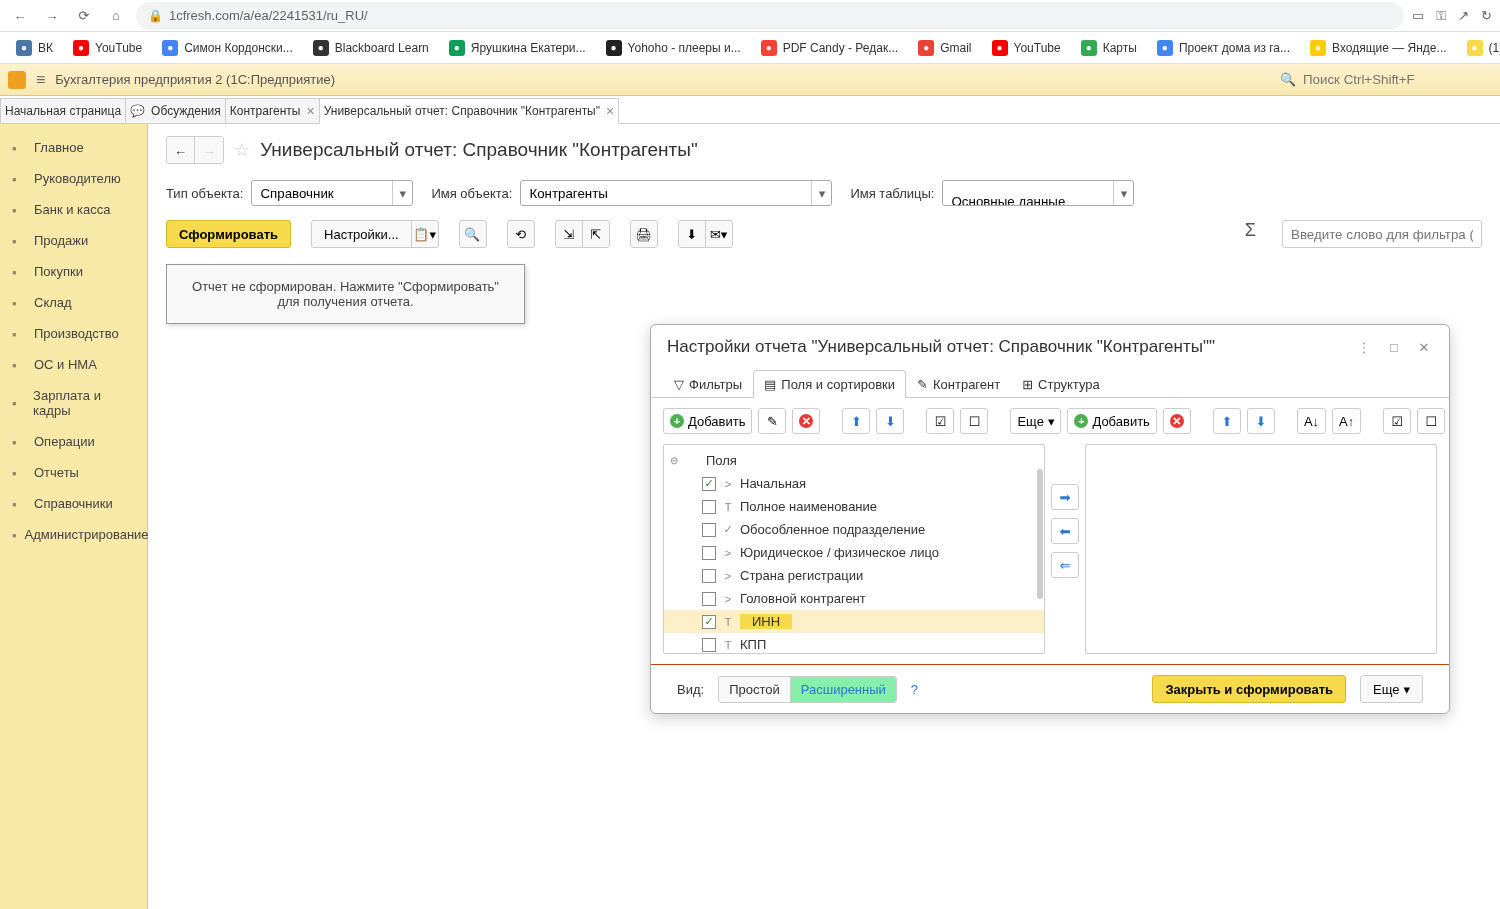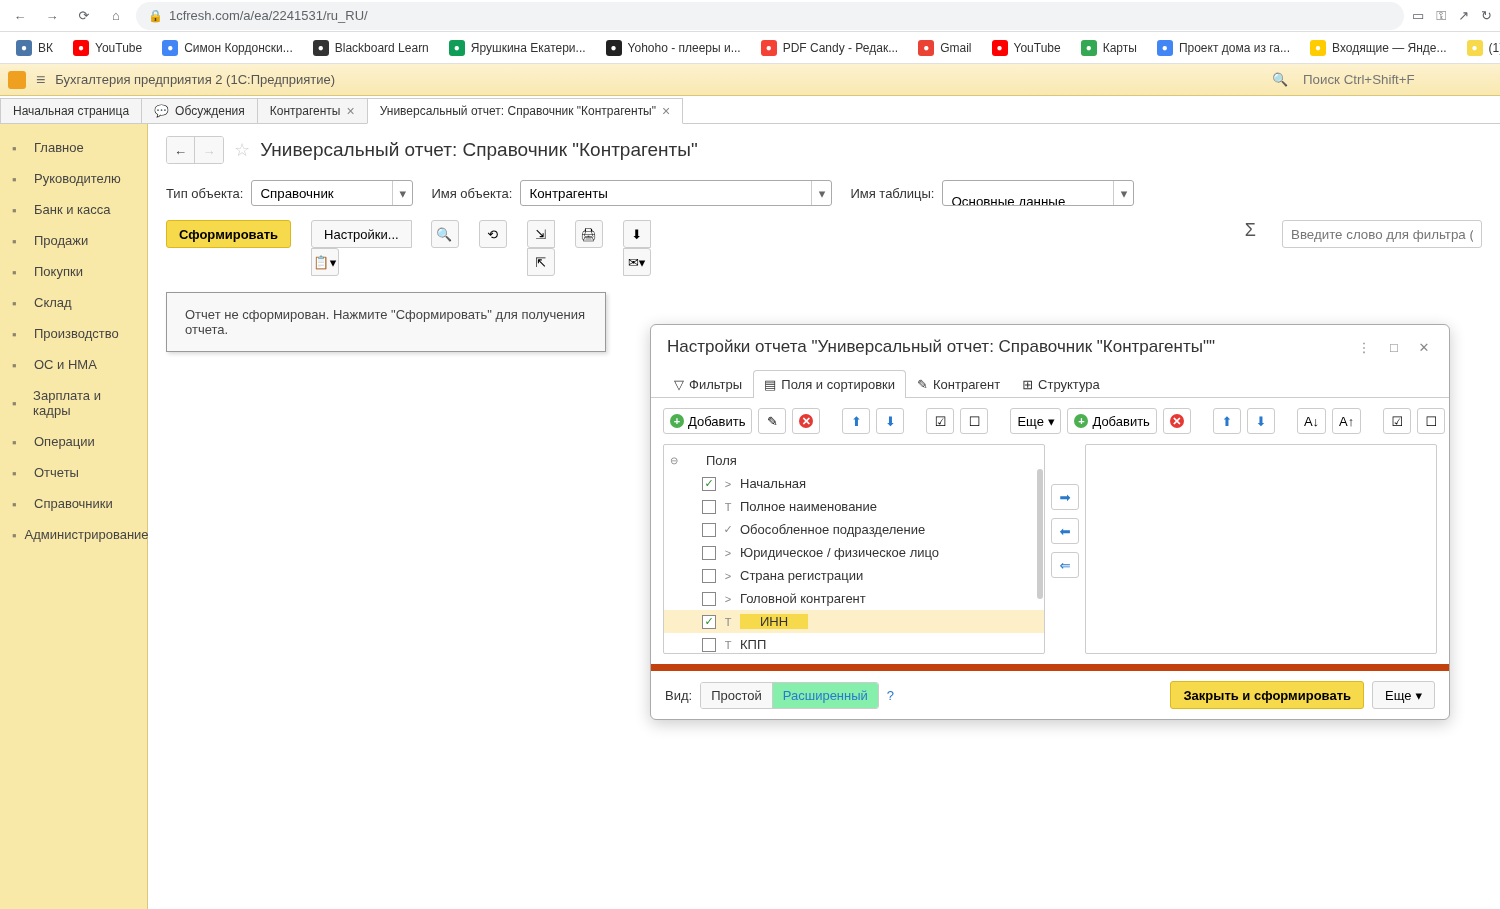--- a/index.html
+++ b/index.html
@@ -20,7 +20,7 @@
 .hamburger { color: #666; cursor: pointer; font-size: 16px; }
 .app-title { color: #555; font-size: 13px; }
 .app-search { margin-left: auto; display: flex; align-items: center; gap: 6px; color: #999; border: 1px solid transparent; padding: 2px 8px; }
-.app-search input { border: none; background: transparent; outline: none; color: #999; width: 180px; margin-left: 8px; }
+.app-search input { border: none; background: transparent; outline: none; color: #999; width: 180px; }
 
 .app-tabs { height: 28px; background: #fff; border-bottom: 1px solid #ccc; display: flex; align-items: end; }
 .app-tab { padding: 5px 12px; border: 1px solid #ccc; border-bottom: none; background: #f5f5f5; font-size: 12px; display: flex; align-items: center; gap: 6px; margin-right: -1px; position: relative; }

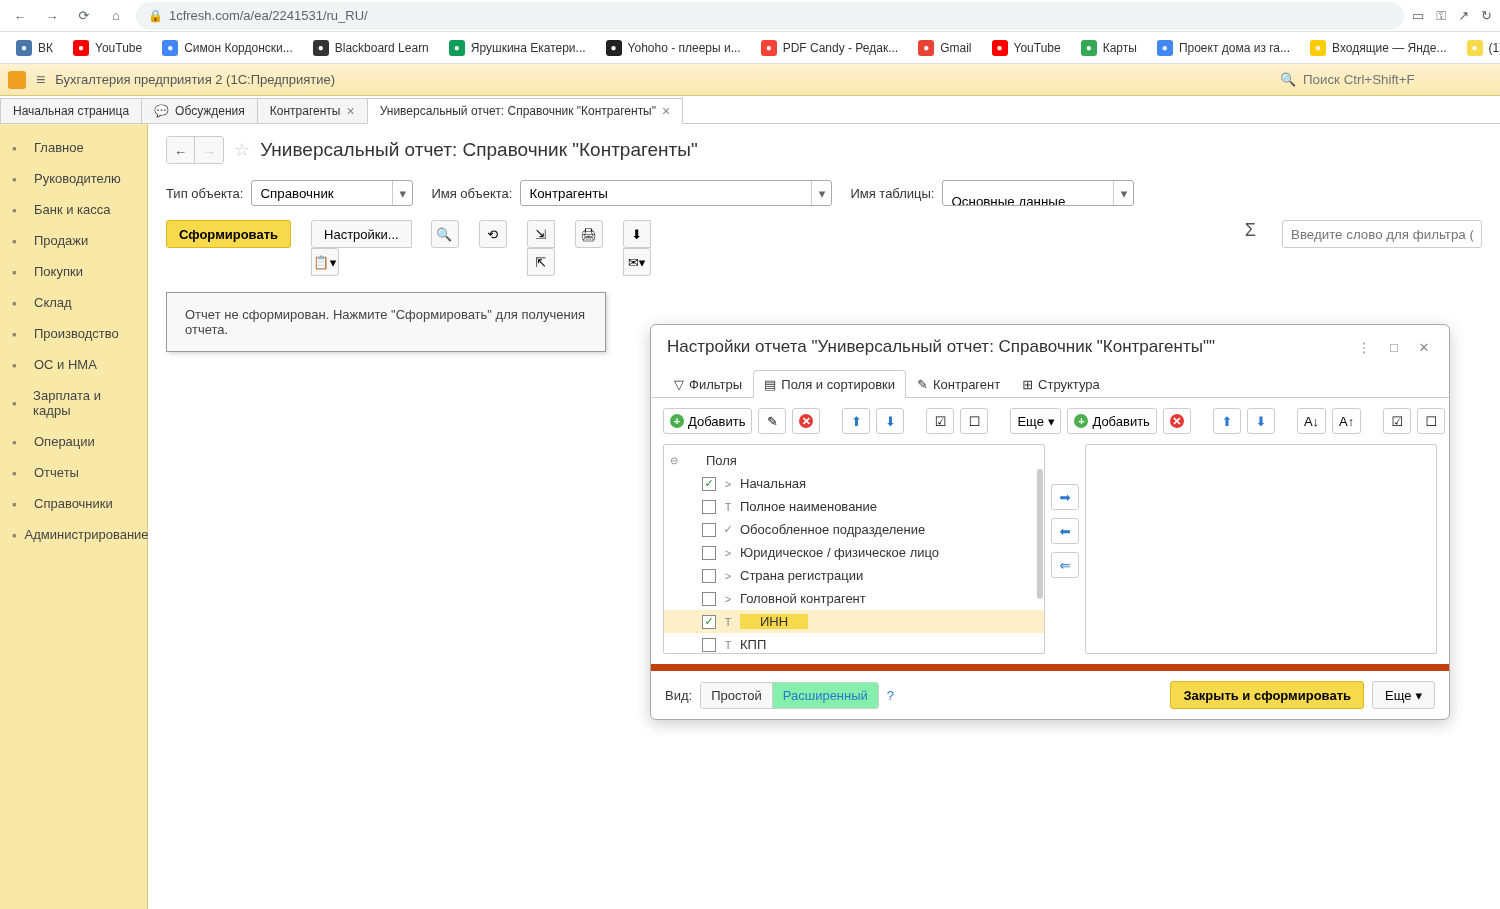--- a/index.html
+++ b/index.html
@@ -23,7 +23,7 @@
 .app-search input { border: none; background: transparent; outline: none; color: #999; width: 180px; }
 
 .app-tabs { height: 28px; background: #fff; border-bottom: 1px solid #ccc; display: flex; align-items: end; }
-.app-tab { padding: 5px 12px; border: 1px solid #ccc; border-bottom: none; background: #f5f5f5; font-size: 12px; display: flex; align-items: center; gap: 6px; margin-right: -1px; position: relative; }
+.app-tab { padding: 5px 4px; border: 1px solid #ccc; border-bottom: none; background: #f5f5f5; font-size: 12px; display: flex; align-items: center; gap: 6px; margin-right: -1px; position: relative; }
 .app-tab.active { background: #fff; border-bottom: 1px solid #fff; margin-bottom: -1px; }
 .app-tab .close { color: #888; cursor: pointer; font-size: 14px; line-height: 1; }
 

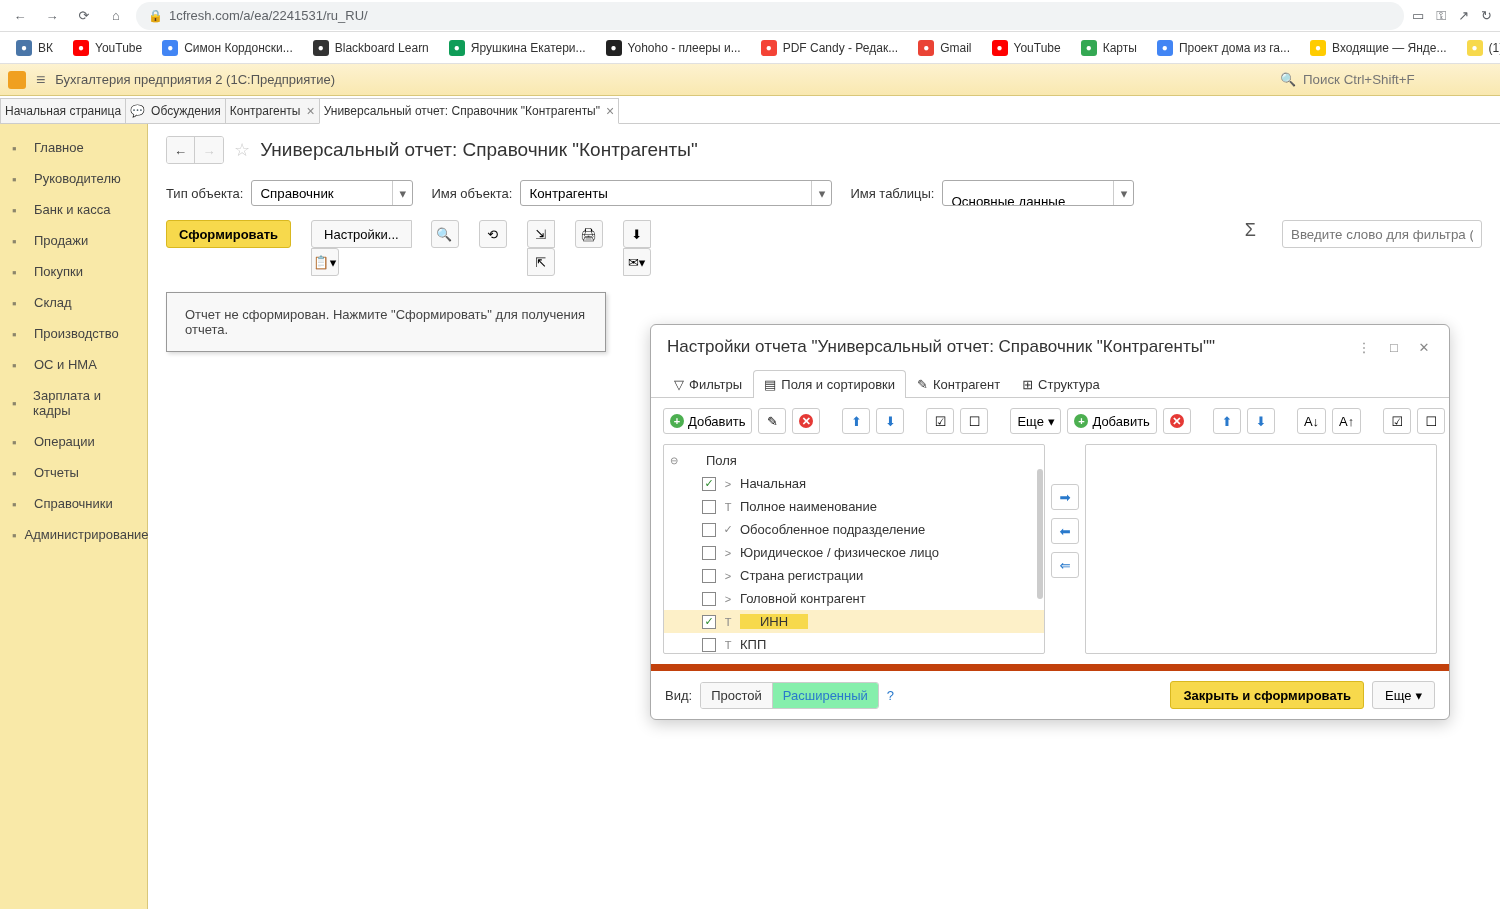--- a/index.html
+++ b/index.html
@@ -51,7 +51,7 @@
 .btn { height: 28px; padding: 0 12px; border: 1px solid #ccc; border-radius: 3px; background: #f8f8f8; cursor: pointer; display: flex; align-items: center; gap: 4px; font-size: 13px; }
 .btn-primary { background: #f7d94c; border-color: #d9b820; font-weight: bold; }
 .btn-icon { width: 28px; padding: 0; justify-content: center; }
-.btn-group { display: flex; flex-direction: column; }
+.btn-group { display: flex; }
 .btn-group .btn { border-radius: 0; margin-right: -1px; }
 .btn-group .btn:first-child { border-radius: 3px 0 0 3px; }
 .btn-group .btn:last-child { border-radius: 0 3px 3px 0; margin-right: 0; }

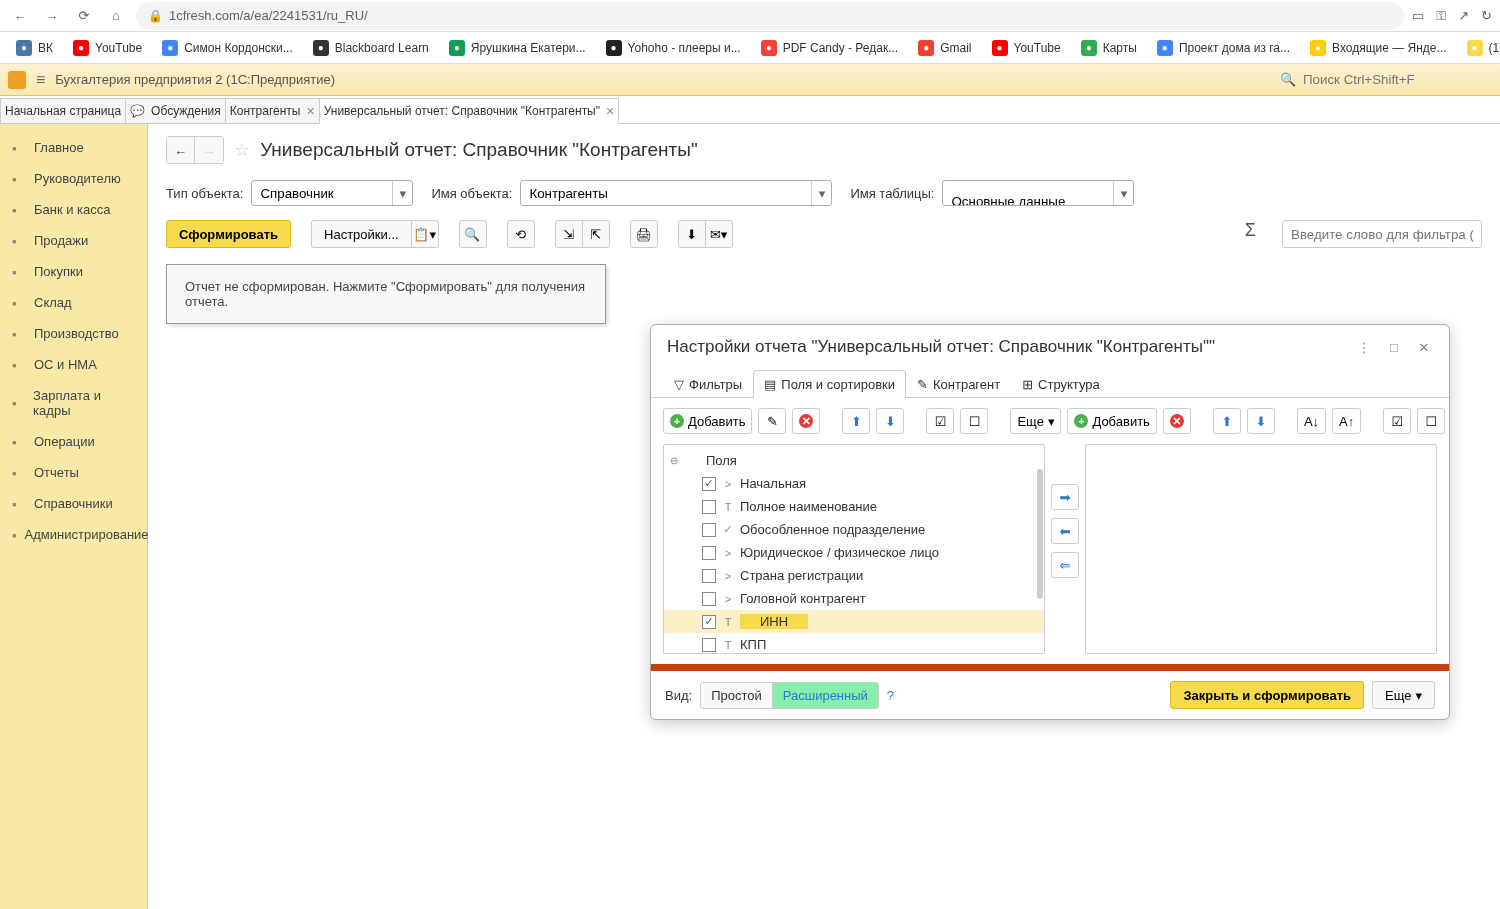--- a/index.html
+++ b/index.html
@@ -59,7 +59,7 @@
 .sigma { font-size: 18px; color: #555; margin-right: 6px; }
 .filter-input { height: 28px; border: 1px solid #ccc; padding: 0 8px; color: #999; width: 200px; border-radius: 3px; }
 
-.report-placeholder { border: 1px solid #999; background: #f8f8f8; padding: 14px 18px; width: 440px; color: #444; box-shadow: 2px 2px 4px rgba(0,0,0,0.15); }
+.report-placeholder { border: 1px solid #999; background: #f8f8f8; padding: 14px 18px; width: 359px; color: #444; box-shadow: 2px 2px 4px rgba(0,0,0,0.15); text-align: center; }
 
 .dialog { position: absolute; left: 502px; top: 200px; width: 800px; background: #fff; border: 1px solid #aaa; box-shadow: 0 4px 16px rgba(0,0,0,0.2); border-radius: 6px; }
 .dialog-header { display: flex; align-items: center; padding: 12px 16px; }

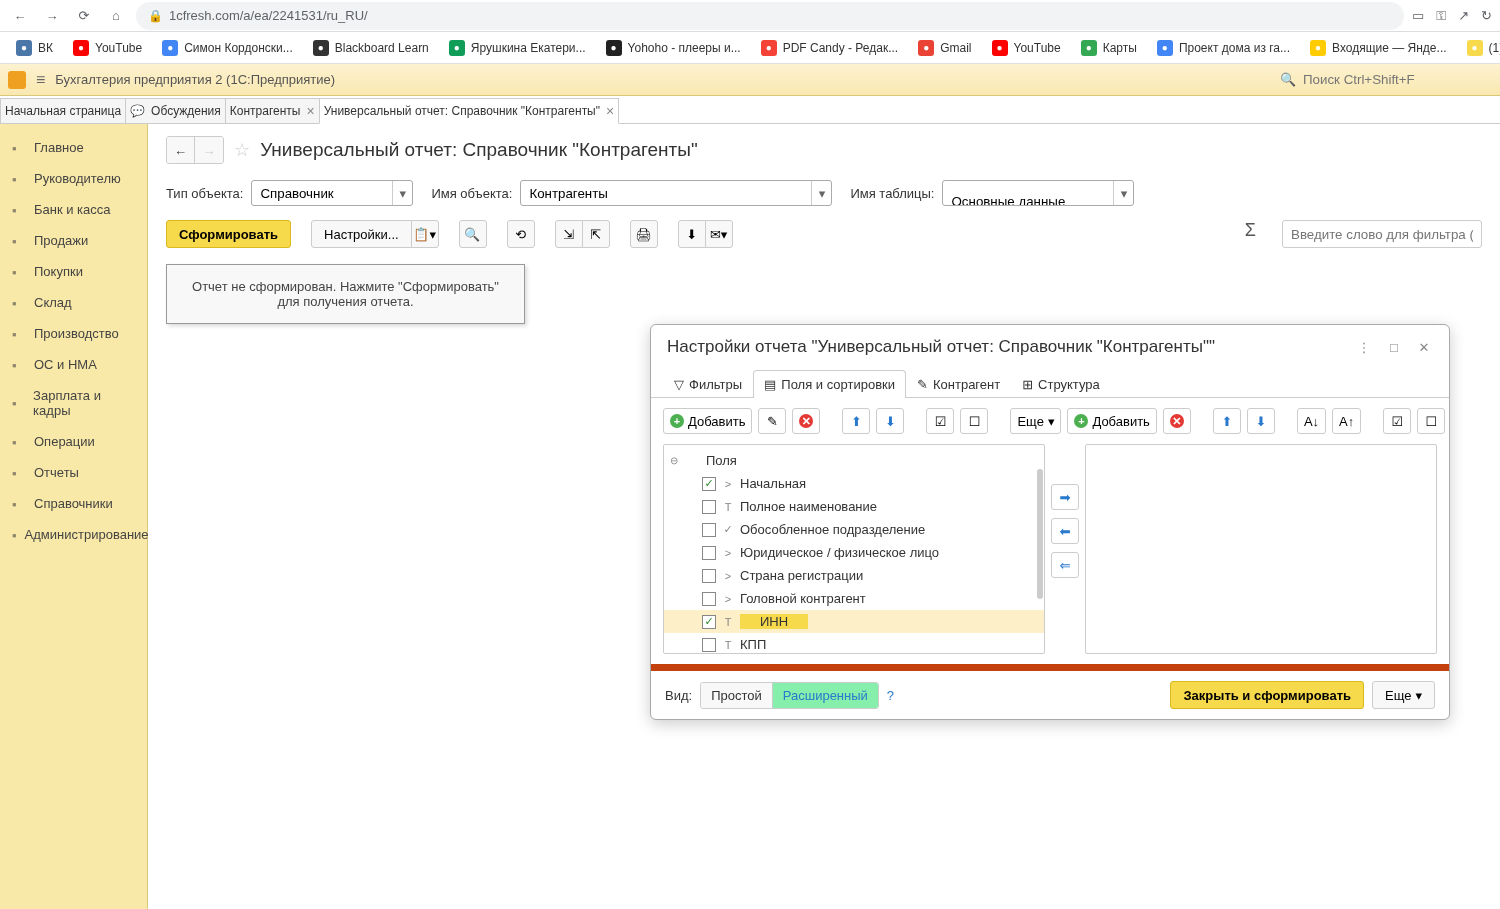--- a/index.html
+++ b/index.html
@@ -88,7 +88,7 @@
 .tree { flex: 1; overflow-y: auto; padding: 4px 0; }
 .tree-row { display: flex; align-items: center; padding: 4px 6px; gap: 6px; cursor: pointer; }
 .tree-row.selected { background: #fdf0c8; }
-.tree-row.selected .field-label { background: #f7d94c; padding: 0 20px; }
+.tree-row.selected .field-label { background: #f7d94c; padding: 0 12px; }
 .tree-indent { width: 26px; }
 .expand-caret { width: 10px; color: #888; font-size: 10px; }
 .chk { width: 14px; height: 14px; border: 1px solid #888; background: #fff; display: flex; align-items: center; justify-content: center; font-size: 11px; color: #2a8a2a; }

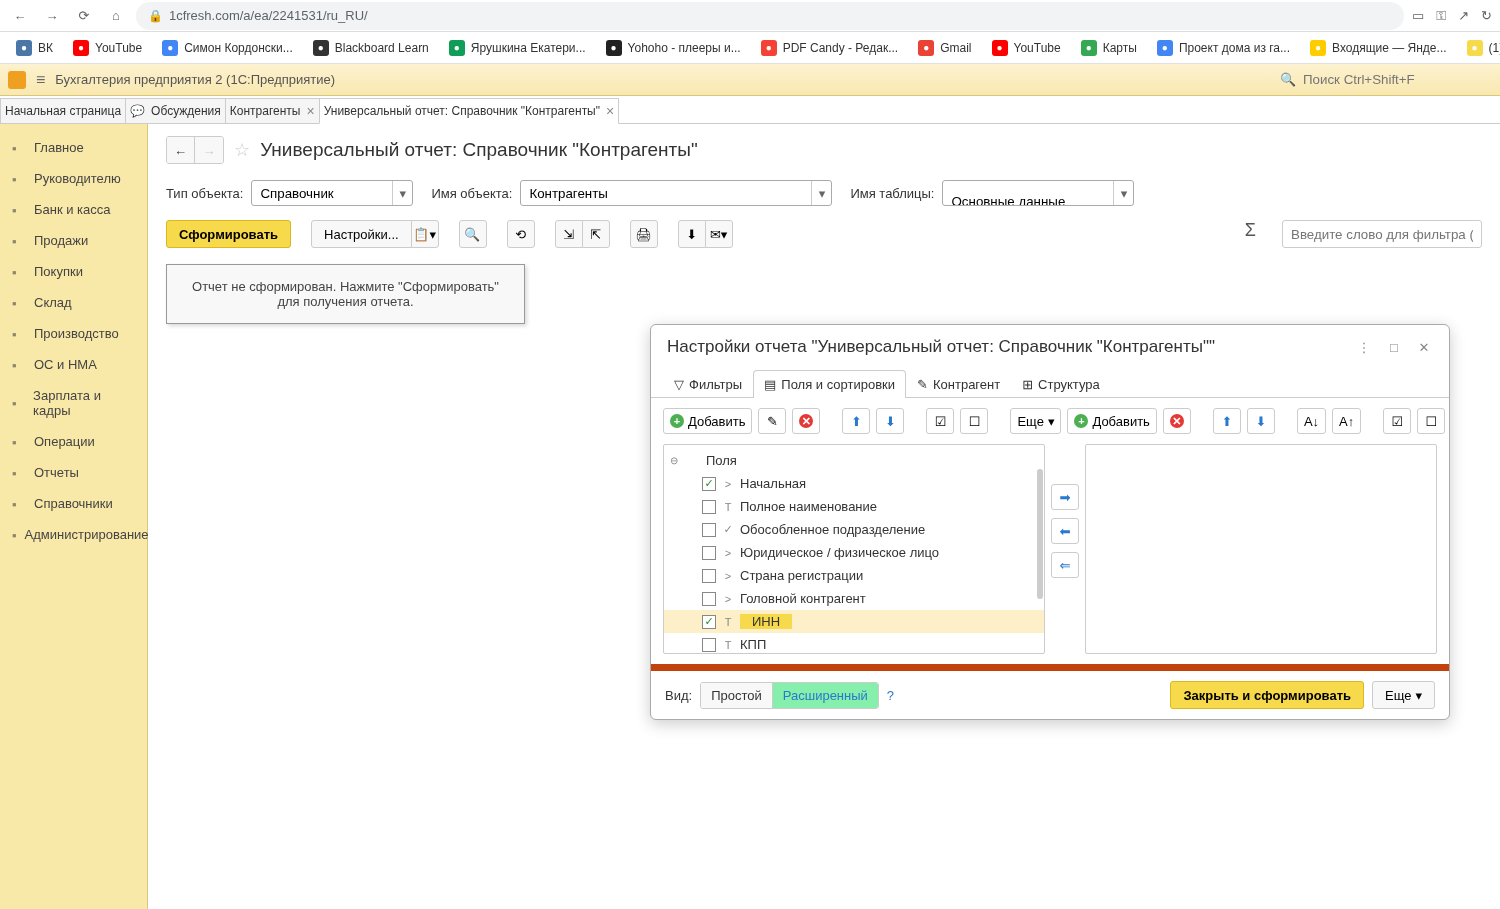--- a/index.html
+++ b/index.html
@@ -99,7 +99,7 @@
 .transfer-btns { display: flex; flex-direction: column; gap: 8px; justify-content: flex-start; padding-top: 40px; }
 .transfer-btn { width: 28px; height: 26px; border: 1px solid #ccc; border-radius: 3px; background: #fff; display: flex; align-items: center; justify-content: center; cursor: pointer; color: #2979cc; }
 
-.dialog-footer { display: flex; align-items: center; padding: 10px 14px; gap: 8px; border-top: 7px solid #c2410c; }
+.dialog-footer { display: flex; align-items: center; padding: 10px 26px; gap: 14px; border-top: 1px solid #c2410c; }
 .view-label { color: #333; }
 .seg { display: flex; border: 1px solid #ccc; border-radius: 3px; overflow: hidden; }
 .seg-btn { padding: 5px 10px; background: #f8f8f8; cursor: pointer; border-right: 1px solid #ccc; }

